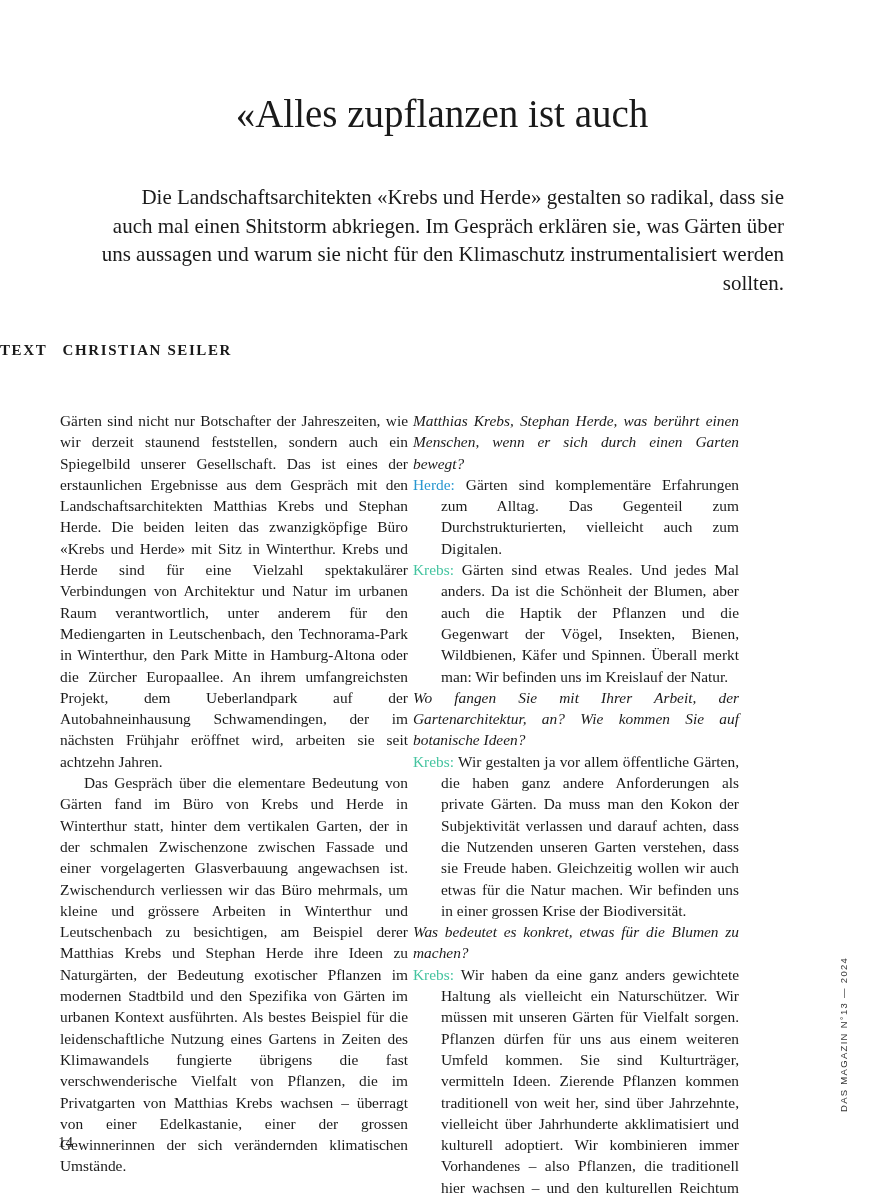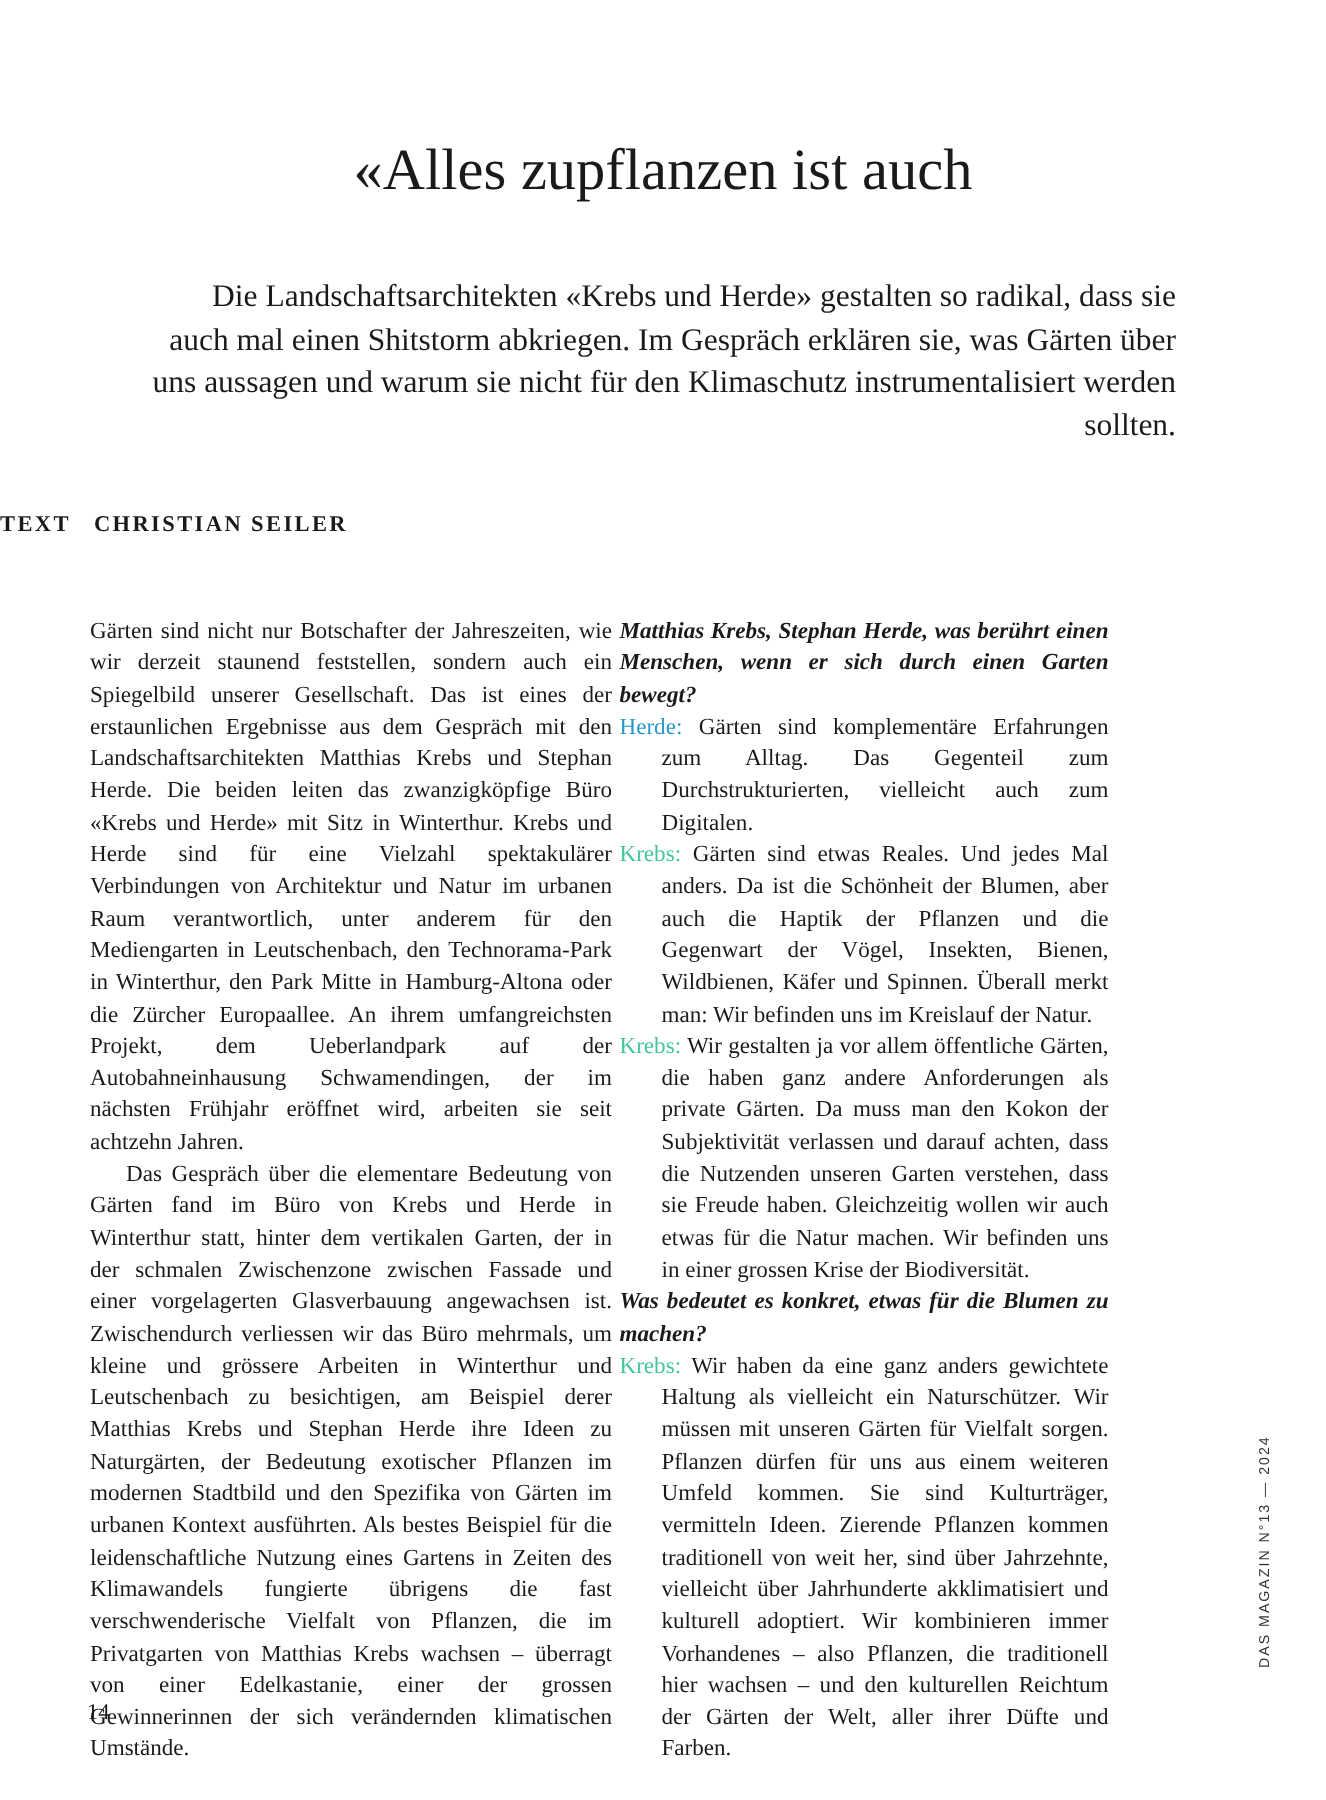--- a/index.html
+++ b/index.html
@@ -17,7 +17,7 @@
   .col-left p { margin: 0; }
   .col-left p.indent { text-indent: 24px; }
   .col-right { left: 413px; width: 326px; text-align: justify; }
-  .q { font-style: italic; font-weight: bold; margin: 0; }
+  .q { font-style: italic; font-weight: normal; margin: 0; }
   .a { margin: 0; padding-left: 28px; text-indent: -28px; }
   .spk-krebs { color: #45c4a0; }
   .spk-herde { color: #2797d0; }

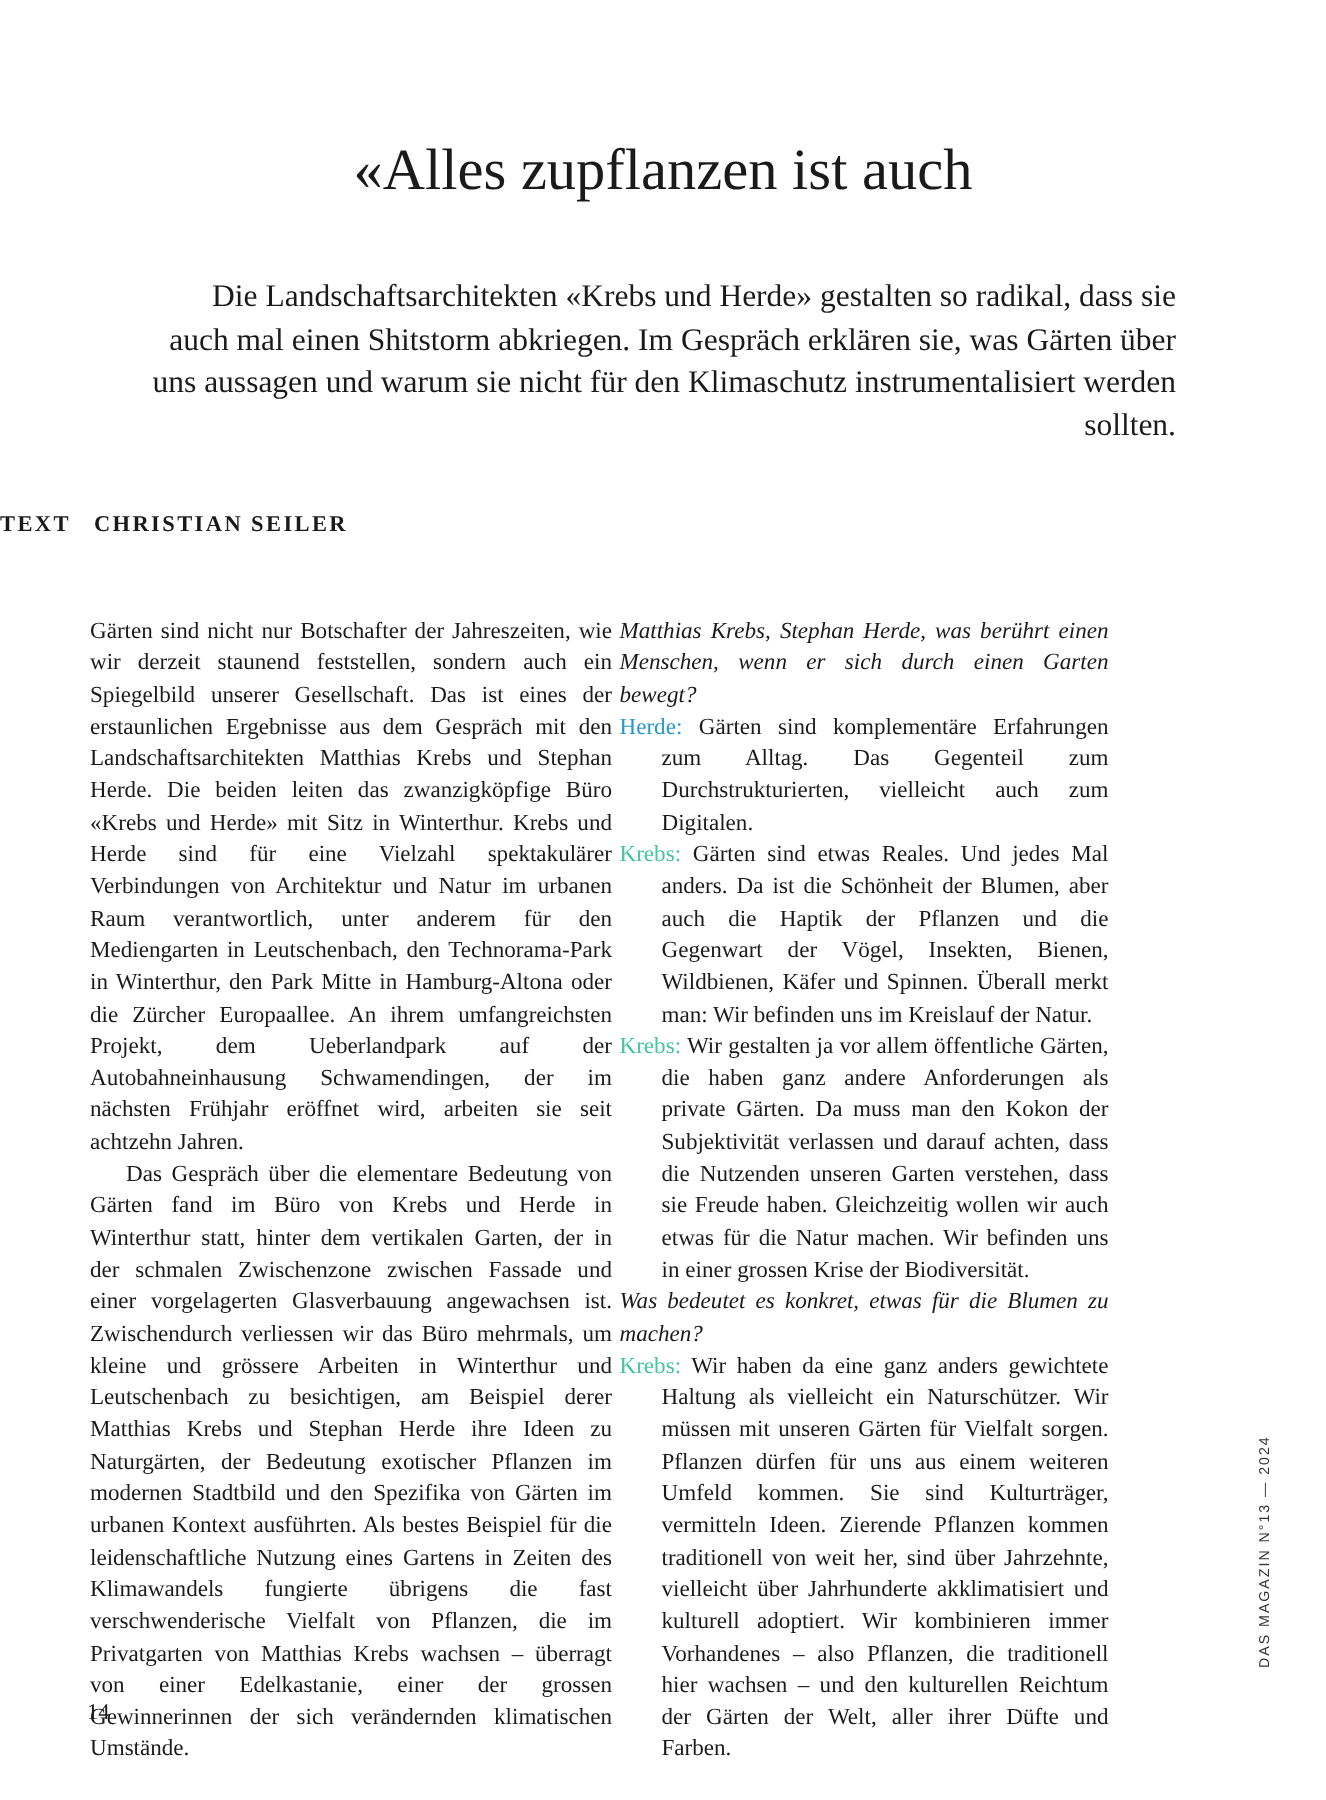--- a/index.html
+++ b/index.html
@@ -48,6 +48,7 @@
   <p class="q">Matthias Krebs, Stephan Herde, was berührt einen Menschen, wenn er sich durch einen Garten bewegt?</p>
   <p class="a"><span class="spk-herde" style="color: rgb(39, 151, 208);">Herde:</span> <span>Gärten sind komplementäre Erfahrungen zum Alltag. Das Gegenteil zum Durchstrukturierten, vielleicht auch zum Digitalen.</span></p>
   <p class="a"><span class="spk-krebs" style="color: rgb(69, 196, 160);">Krebs:</span> <span>Gärten sind etwas Reales. Und jedes Mal anders. Da ist die Schönheit der Blumen, aber auch die Haptik der Pflanzen und die Gegenwart der Vögel, Insekten, Bienen, Wildbienen, Käfer und Spinnen. Überall merkt man: Wir befinden uns im Kreislauf der Natur.</span></p>
+  <p class="q">Wo fangen Sie mit Ihrer Arbeit, der Gartenarchitektur, an? Wie kommen Sie auf botanische Ideen?</p>
   <p class="a"><span class="spk-krebs" style="color: rgb(69, 196, 160);">Krebs:</span> <span>Wir gestalten ja vor allem öffentliche Gärten, die haben ganz andere Anforderungen als private Gärten. Da muss man den Kokon der Subjektivität verlassen und darauf achten, dass die Nutzenden unseren Garten verstehen, dass sie Freude haben. Gleichzeitig wollen wir auch etwas für die Natur machen. Wir befinden uns in einer grossen Krise der Biodiversität.</span></p>
   <p class="q">Was bedeutet es konkret, etwas für die Blumen zu machen?</p>
   <p class="a"><span class="spk-krebs" style="color: rgb(69, 196, 160);">Krebs:</span> <span>Wir haben da eine ganz anders gewichtete Haltung als vielleicht ein Naturschützer. Wir müssen mit unseren Gärten für Vielfalt sorgen. Pflanzen dürfen für uns aus einem weiteren Umfeld kommen. Sie sind Kulturträger, vermitteln Ideen. Zierende Pflanzen kommen traditionell von weit her, sind über Jahrzehnte, vielleicht über Jahrhunderte akklimatisiert und kulturell adoptiert. Wir kombinieren immer Vorhandenes – also Pflanzen, die traditionell hier wachsen – und den kulturellen Reichtum der Gärten der Welt, aller ihrer Düfte und Farben.</span></p>

